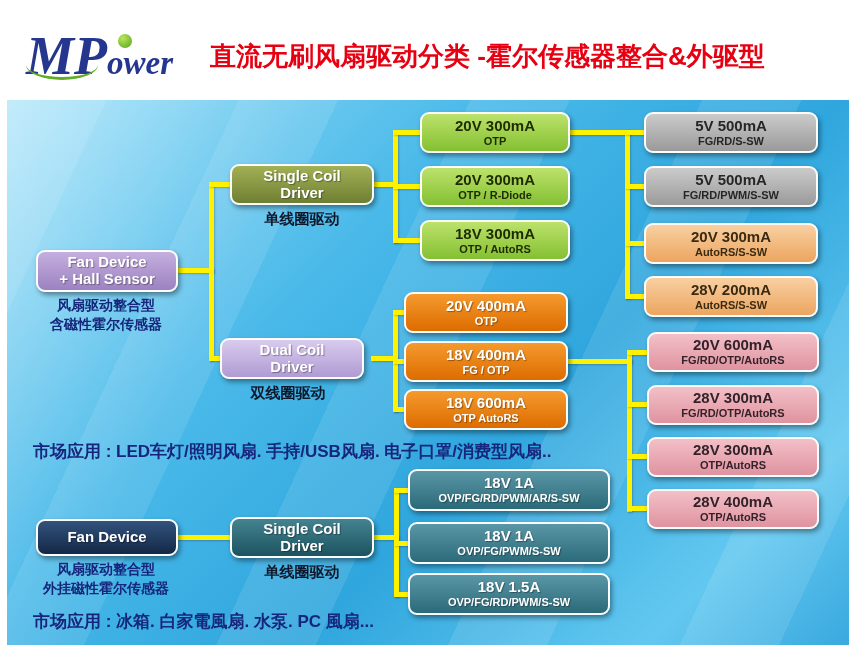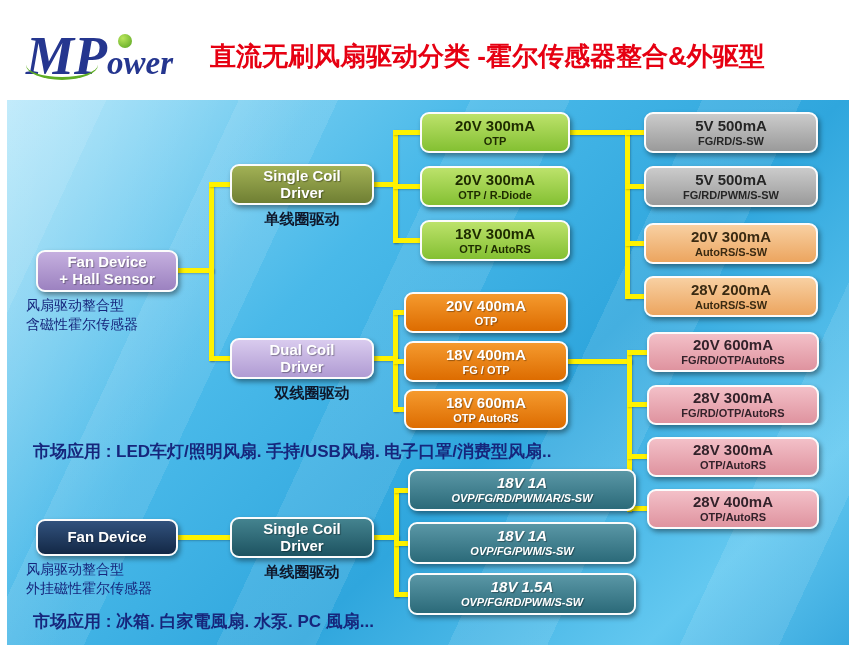--- a/index.html
+++ b/index.html
@@ -56,7 +56,7 @@
   .chip-tealc  { width:228px; height:42px; background:linear-gradient(#5a97a6, #2b6a79);font-style:italic; }
 
   
-  .cap { position:absolute; color:#16267c; font-weight:normal; font-size:14px; line-height:19px; text-align:left; }
+  .cap { position:absolute; color:#16267c; font-weight:bold; font-size:14px; line-height:19px; text-align:center; }
   .cap-driver { position:absolute; color:#0f172a; font-weight:bold; font-size:15px; text-align:center; }
   .market { position:absolute; color:#16267c; font-weight:bold; font-size:17px; white-space:nowrap; }
 </style>

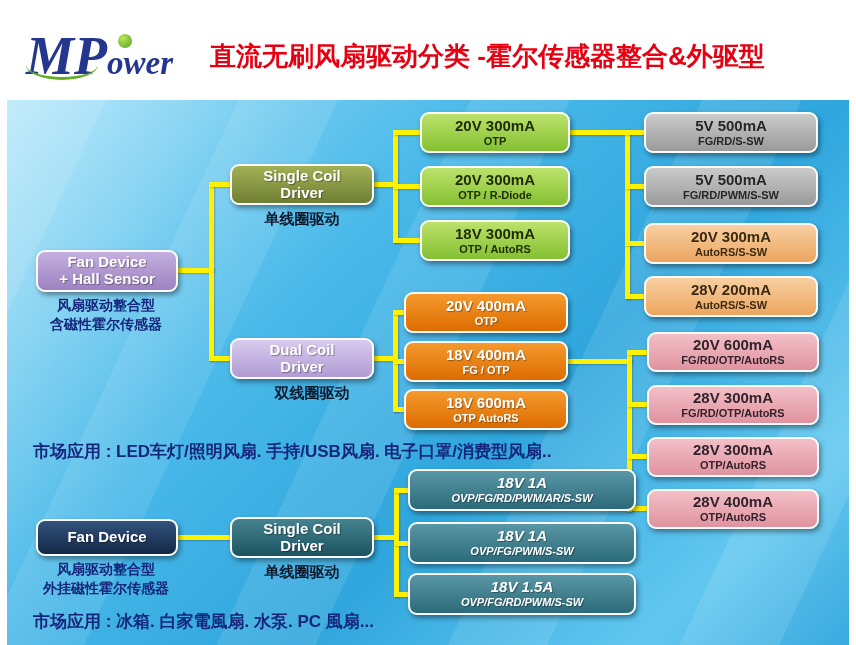--- a/index.html
+++ b/index.html
@@ -138,7 +138,7 @@
   </div>
   <div class="cap-driver" style="left:230px;top:198px;width:144px">单线圈驱动</div>
 
-  <div class="box node-lavender white-text" style="left:230px;top:326px">
+  <div class="box node-lavender white-text" style="left:220px;top:326px">
     <div class="l1">Dual Coil</div>
     <div class="l1">Driver</div>
   </div>

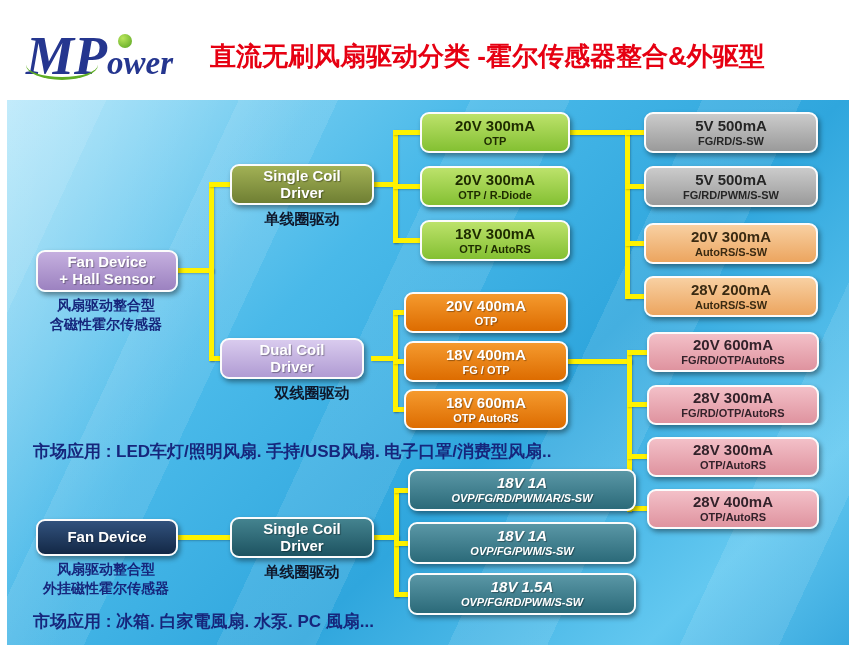--- a/index.html
+++ b/index.html
@@ -142,7 +142,7 @@
     <div class="l1">Dual Coil</div>
     <div class="l1">Driver</div>
   </div>
-  <div class="cap-driver" style="left:240px;top:372px;width:144px">双线圈驱动</div>
+  <div class="cap-driver" style="left:216px;top:372px;width:144px">双线圈驱动</div>
 
   <div class="box node-teal white-text" style="left:230px;top:505px">
     <div class="l1">Single Coil</div>

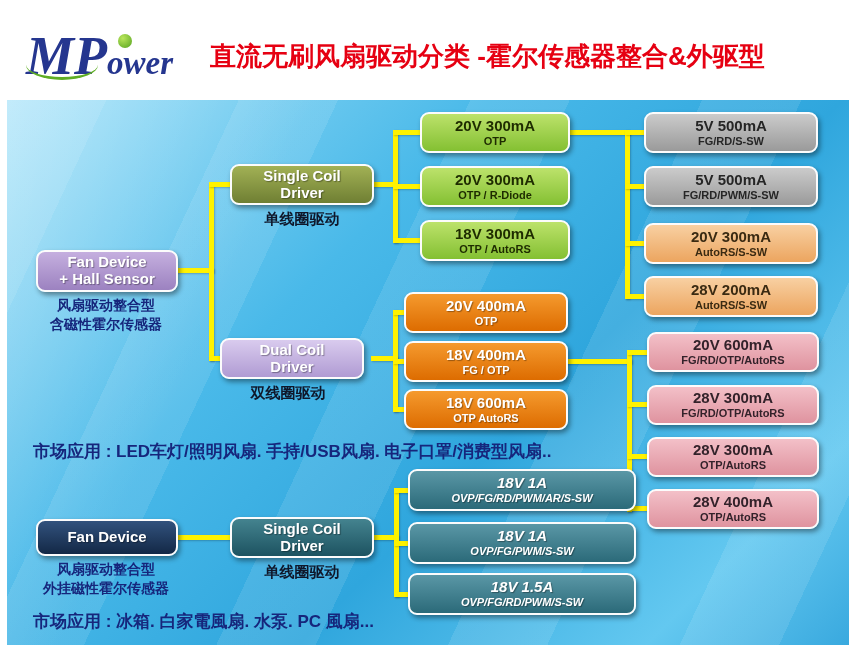--- a/index.html
+++ b/index.html
@@ -53,7 +53,7 @@
   .chip-peach  { width:174px; height:41px; background:linear-gradient(#f8d0a2, #eca55f); color:#3a2a12; }
   .chip-orange { width:164px; height:41px; background:linear-gradient(#f59a2e, #dd6c00); }
   .chip-pink   { width:172px; height:40px; background:linear-gradient(#f3c0c8, #df939f); color:#33222a; }
-  .chip-tealc  { width:228px; height:42px; background:linear-gradient(#5a97a6, #2b6a79);font-style:italic; }
+  .chip-tealc  { width:202px; height:42px; background:linear-gradient(#5a97a6, #2b6a79); }
 
   
   .cap { position:absolute; color:#16267c; font-weight:bold; font-size:14px; line-height:19px; text-align:center; }

